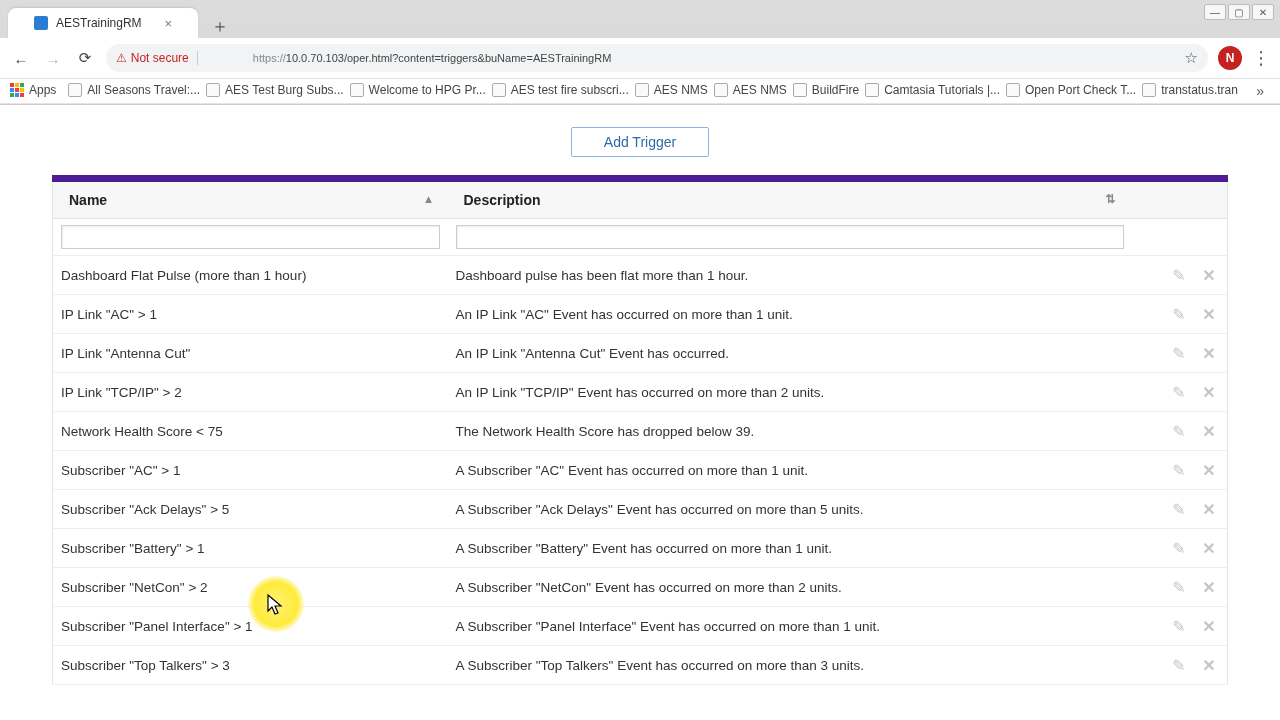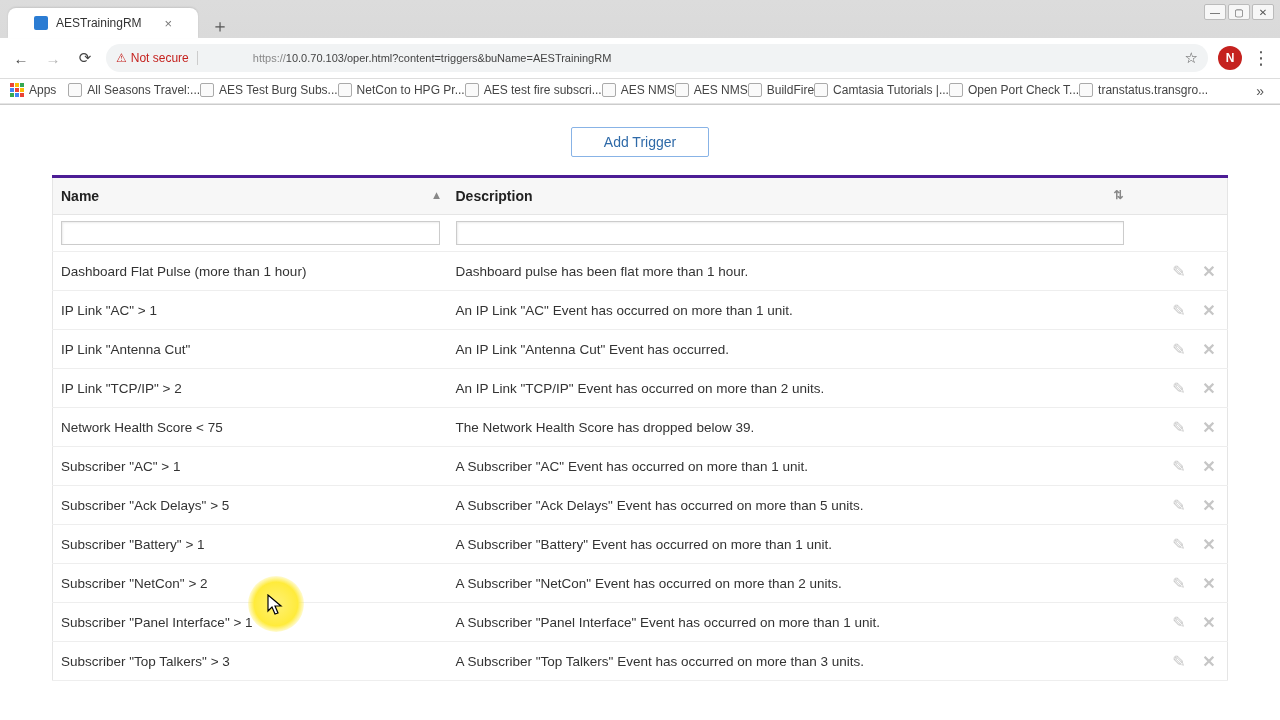--- a/index.html
+++ b/index.html
@@ -200,7 +200,7 @@
       </span>
       <span>Apps</span>
     </div>
-    <div id="bm-items" style="display:flex;gap:0;flex:1;overflow:hidden;">
+    <div id="bm-items" style="display:flex;gap:6px;flex:1;overflow:hidden;">
         <div class="bm-item">
           <span class="bm-icon"></span>
           <span>All Seasons Travel:...</span>

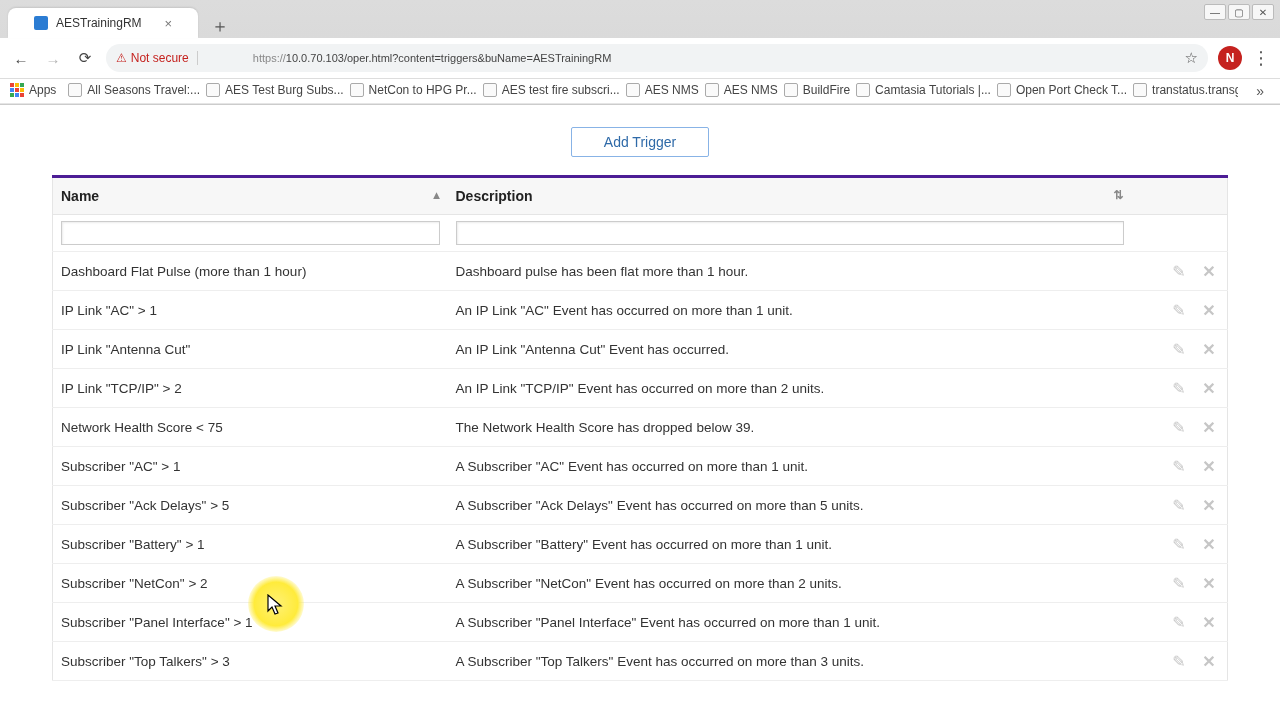--- a/index.html
+++ b/index.html
@@ -211,7 +211,7 @@
         </div>
         <div class="bm-item">
           <span class="bm-icon"></span>
-          <span>NetCon to HPG Pr...</span>
+          <span>Welcome to HPG Pr...</span>
         </div>
         <div class="bm-item">
           <span class="bm-icon"></span>

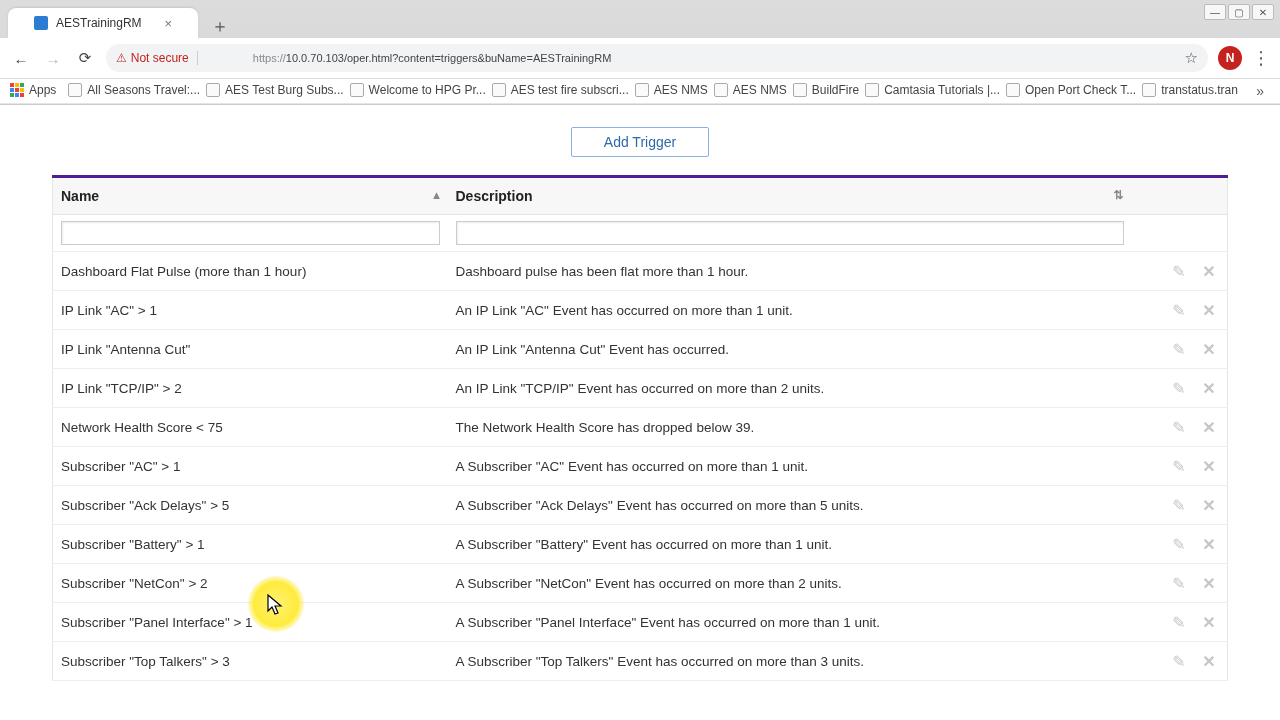--- a/index.html
+++ b/index.html
@@ -109,7 +109,7 @@
   }
   .triggers thead th {
     text-align:left; font-weight:600; font-size:14px; color:#222;
-    padding:10px 8px; background:#f7f7f7; border-top:3px solid #4c1d95;
+    padding:10px 16px; background:#f7f7f7; border-top:7px solid #4c1d95;
     border-bottom:1px solid #e5e5e5;
   }
   .triggers thead th .sort { float:right; color:#888; font-size:12px; }

